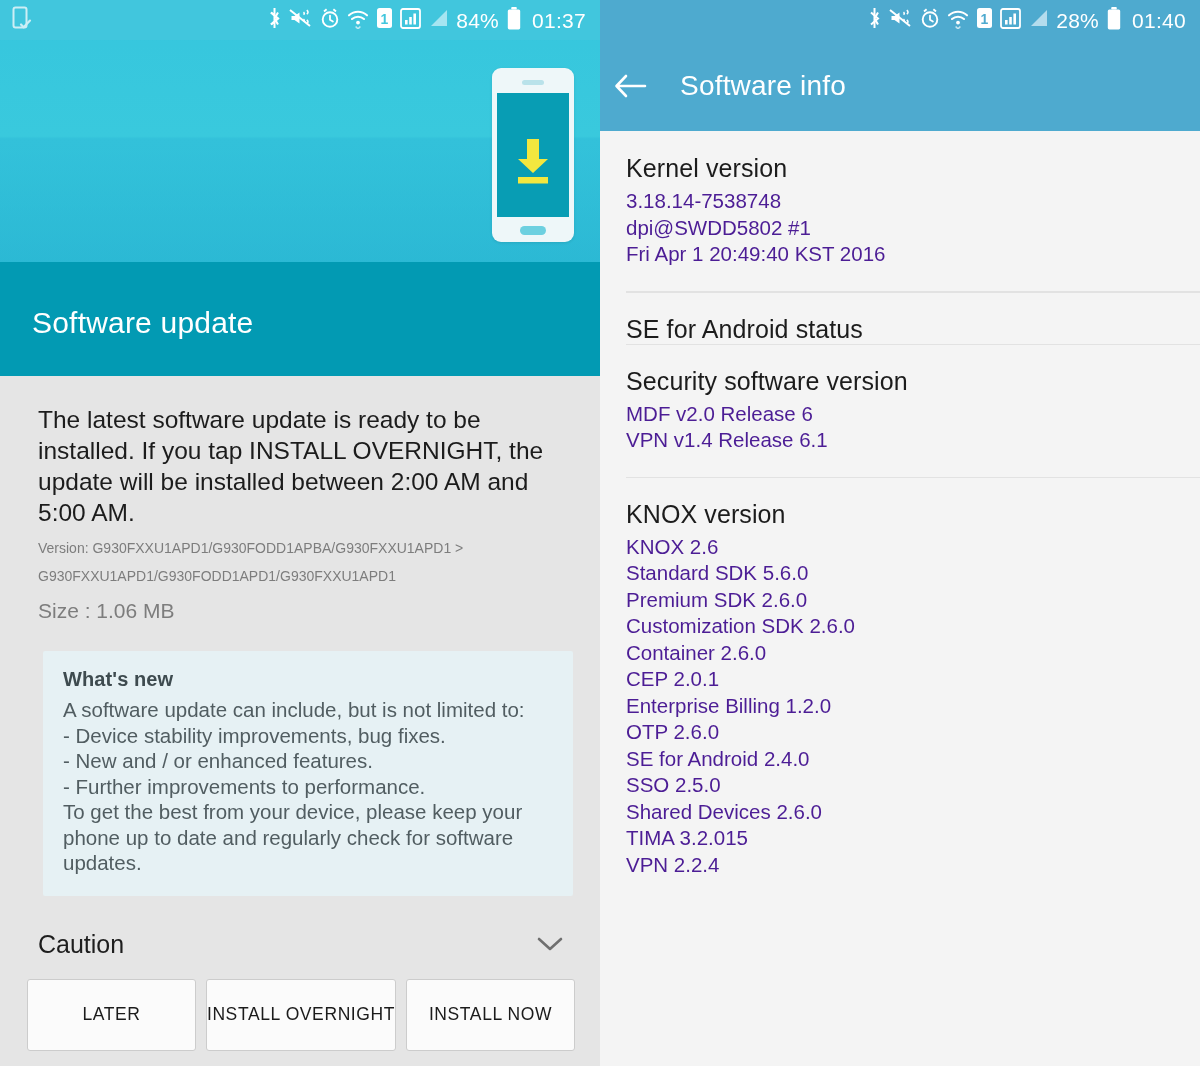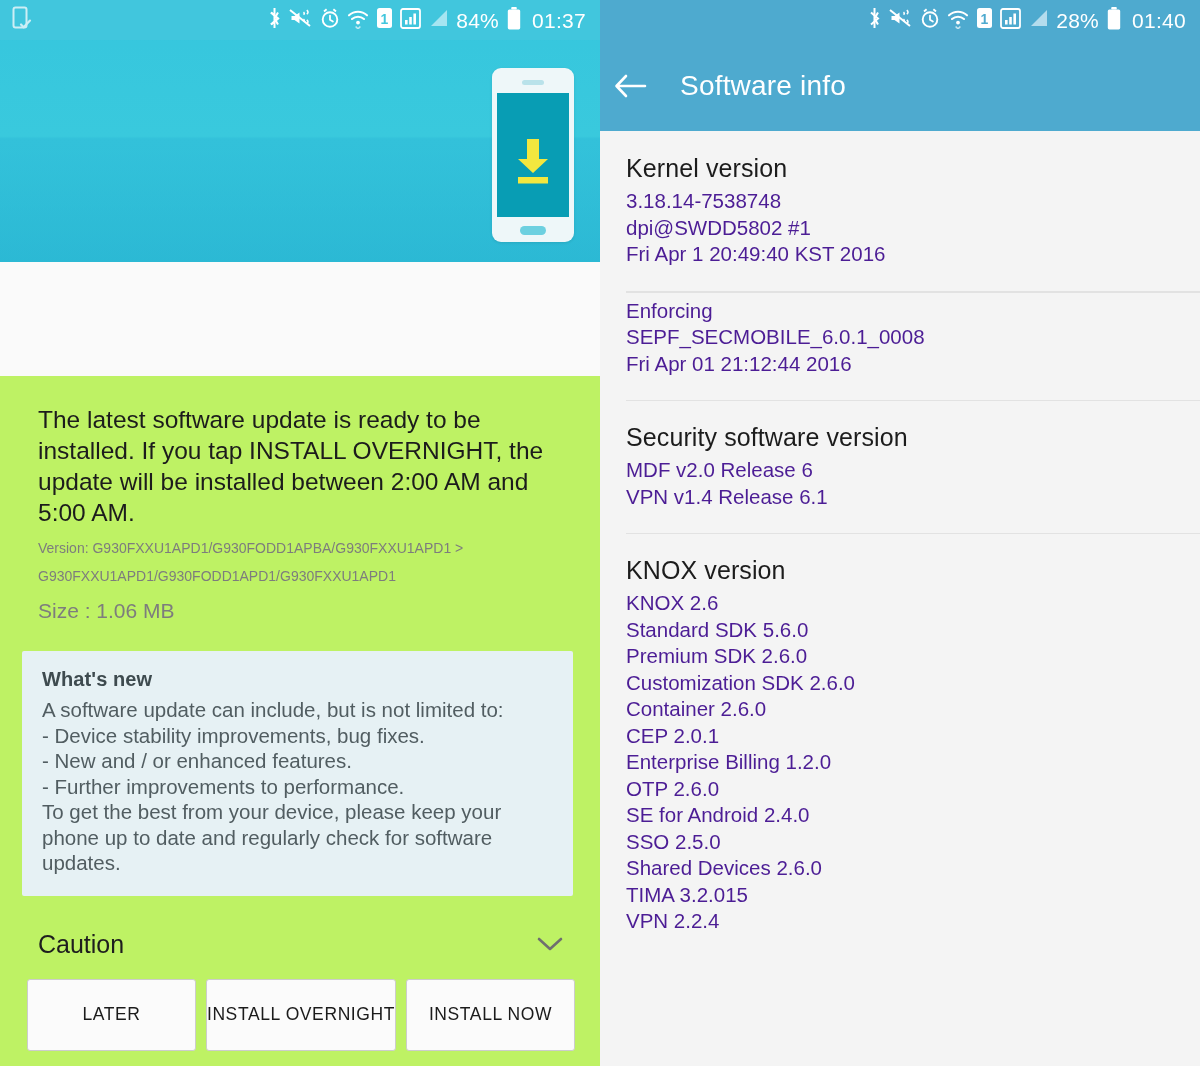--- a/index.html
+++ b/index.html
@@ -239,6 +239,9 @@
       </div>
     </div>
 
+    <div class="title-band">
+      <h1>Software update</h1>
+    </div>
 
     <div class="left-body">
       <div class="para">The latest software update is ready to be installed. If you tap INSTALL OVERNIGHT, the update will be installed between 2:00 AM and 5:00 AM.</div>

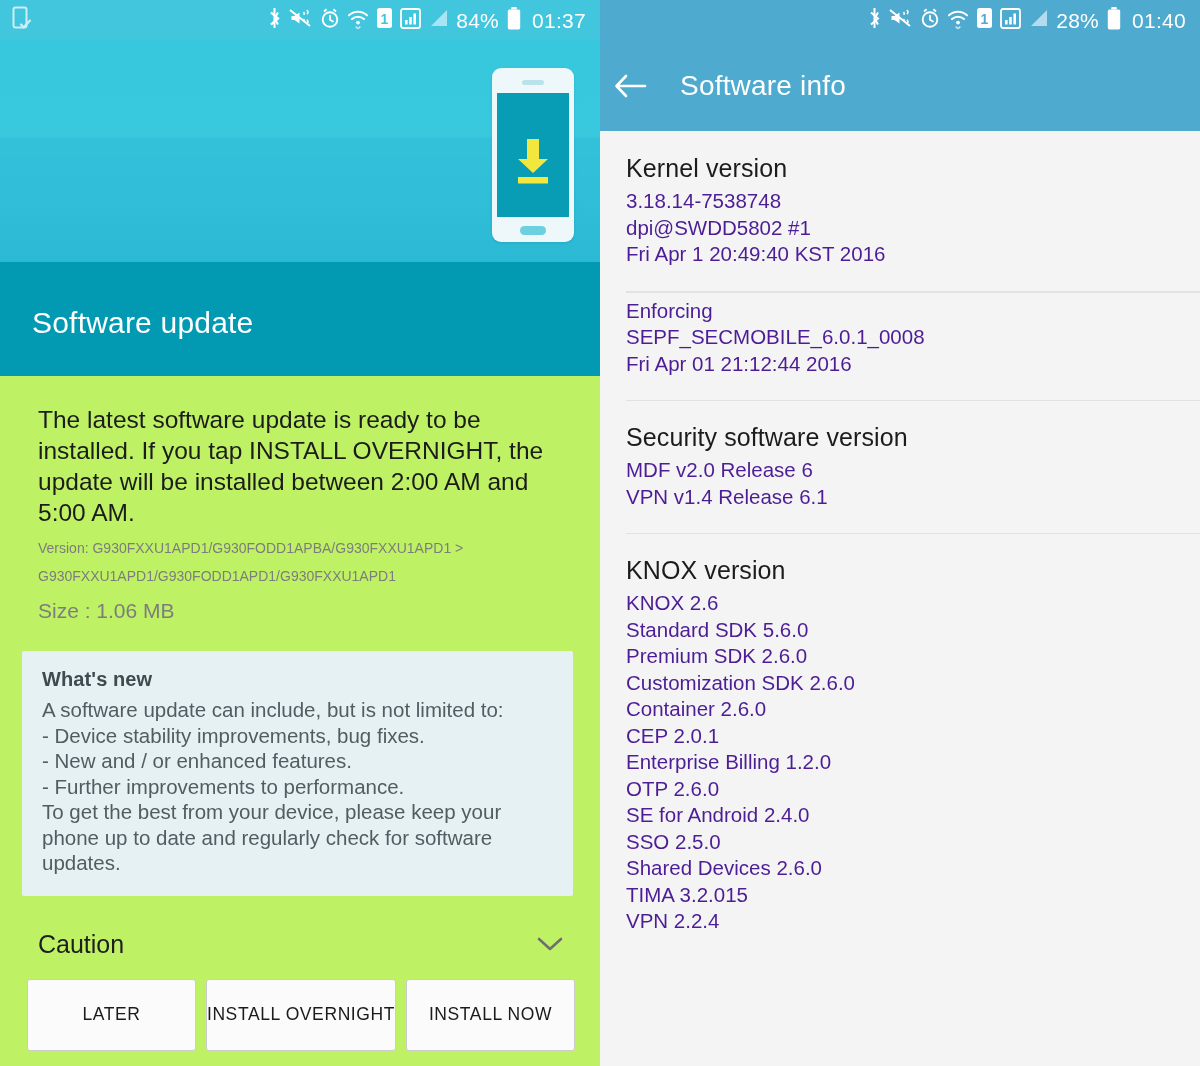--- a/index.html
+++ b/index.html
@@ -290,6 +290,7 @@
       <div class="r-sep"></div>
 
       <div class="r-item">
+        <div class="rt">SE for Android status</div>
         <div class="rv">Enforcing
 SEPF_SECMOBILE_6.0.1_0008
 Fri Apr 01 21:12:44 2016</div>

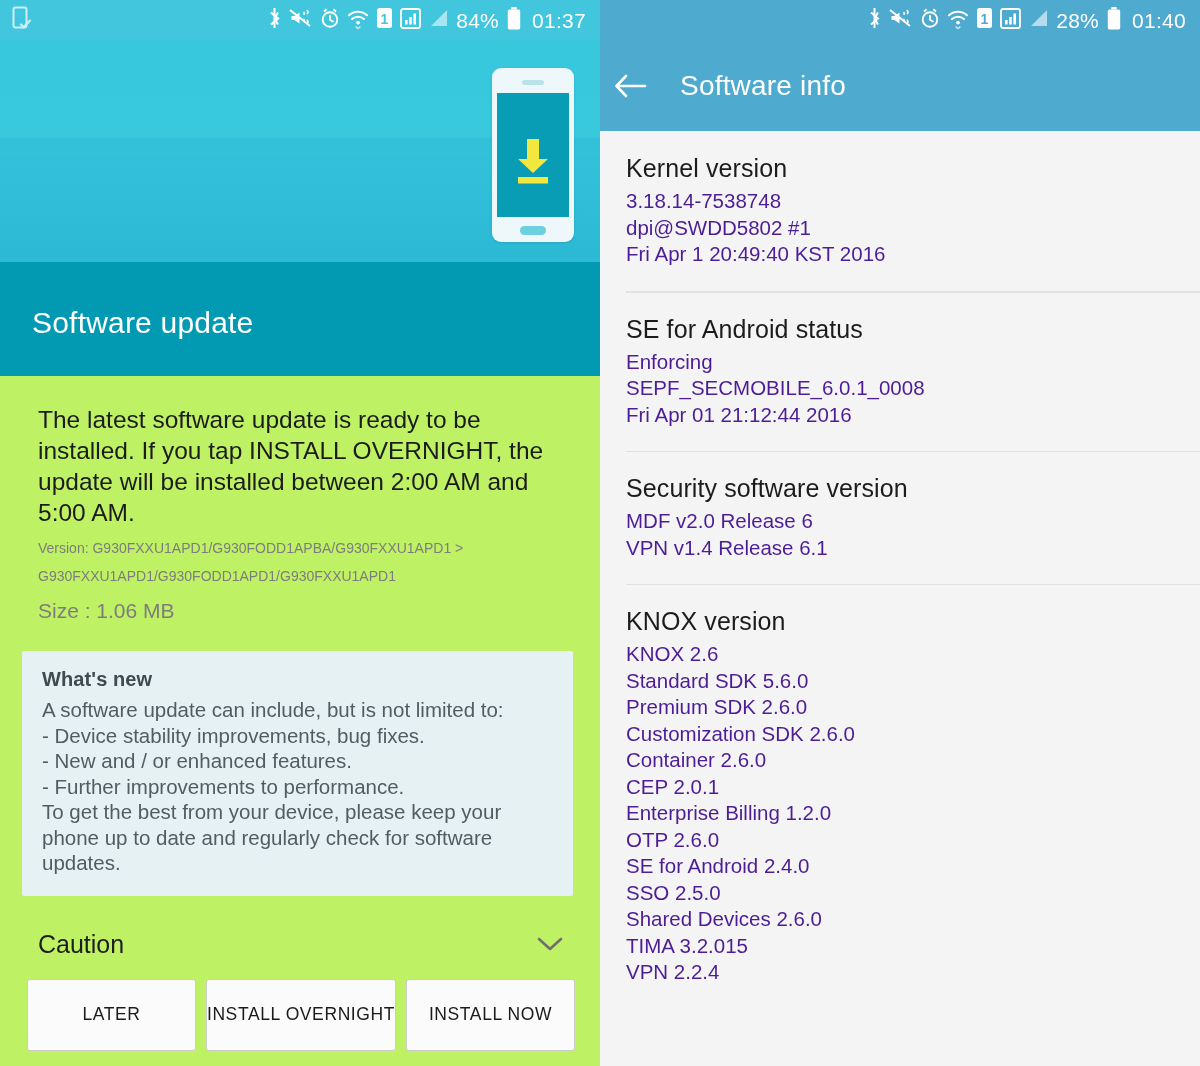--- a/index.html
+++ b/index.html
@@ -291,9 +291,6 @@
 
       <div class="r-item">
         <div class="rt">SE for Android status</div>
-        <div class="rv">Enforcing
-SEPF_SECMOBILE_6.0.1_0008
-Fri Apr 01 21:12:44 2016</div>
       </div>
       <div class="r-sep"></div>
 

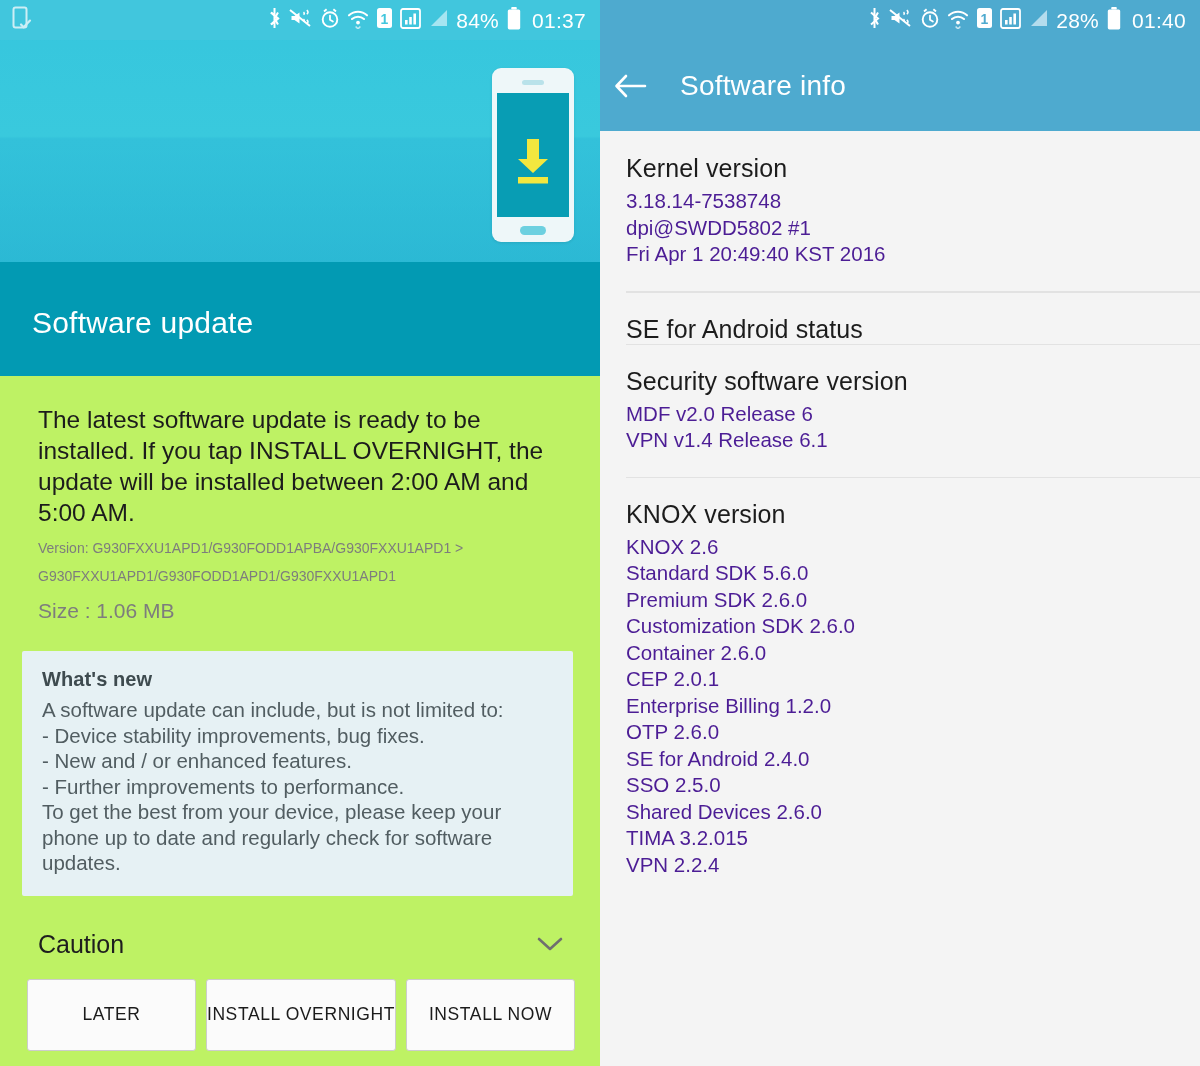--- a/index.html
+++ b/index.html
@@ -76,7 +76,7 @@
 
   .left-body {
     position:absolute; top:376px; left:0; width:600px; height:690px;
-    background:#bef264; z-index:2; padding:0 0 0 0;
+    background:#e5e5e5; z-index:2; padding:0 0 0 0;
   }
   .para {
     padding:28px 34px 0 38px;

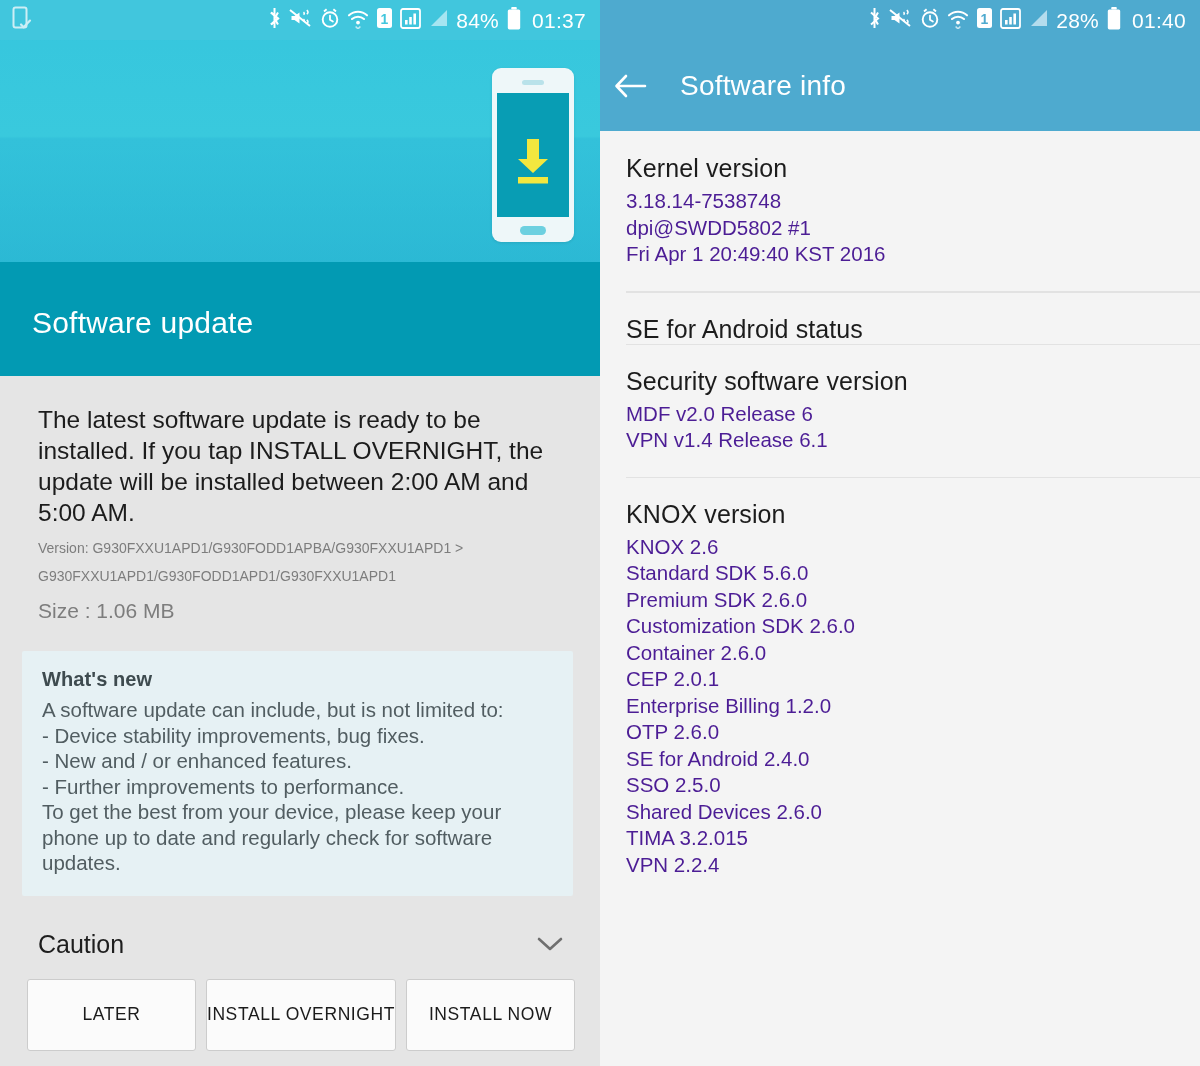--- a/index.html
+++ b/index.html
@@ -92,7 +92,7 @@
     font-size:21px; line-height:28px; color:#7d7d7d;
   }
   .whatsnew {
-    margin:26px 27px 0 22px;
+    margin:26px 27px 0 43px;
     background:#e6f1f4; padding:17px 22px 20px 20px; border-radius:2px;
   }
   .whatsnew h2 {

